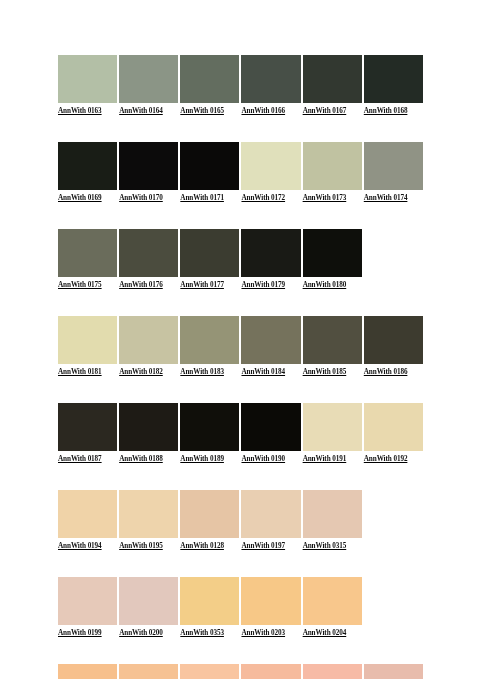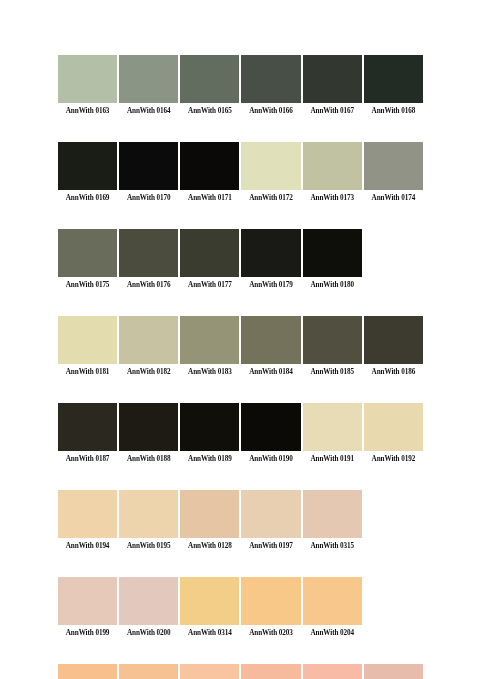--- a/index.html
+++ b/index.html
@@ -36,7 +36,7 @@
     width: 61.17px;
     box-sizing: border-box;
     padding: 0 1px;
-    text-align: center;
+    text-decoration: underline;
   }
   .swatch-chip {
     width: 100%;

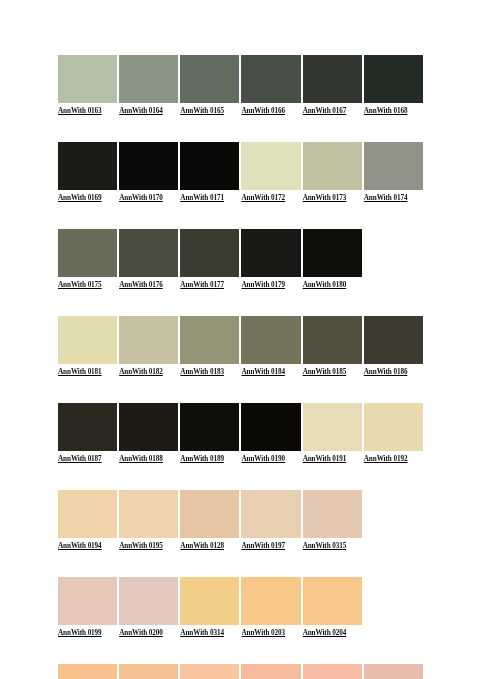--- a/index.html
+++ b/index.html
@@ -222,7 +222,7 @@
         </div>
         <div class="swatch-cell">
           <span class="swatch-chip" style="background-color: rgb(243, 206, 136);"></span>
-          <span class="swatch-label">AnnWith 0314</span>
+          <span class="swatch-label">AnnWith 0353</span>
         </div>
         <div class="swatch-cell">
           <span class="swatch-chip" style="background-color: rgb(247, 200, 135);"></span>

